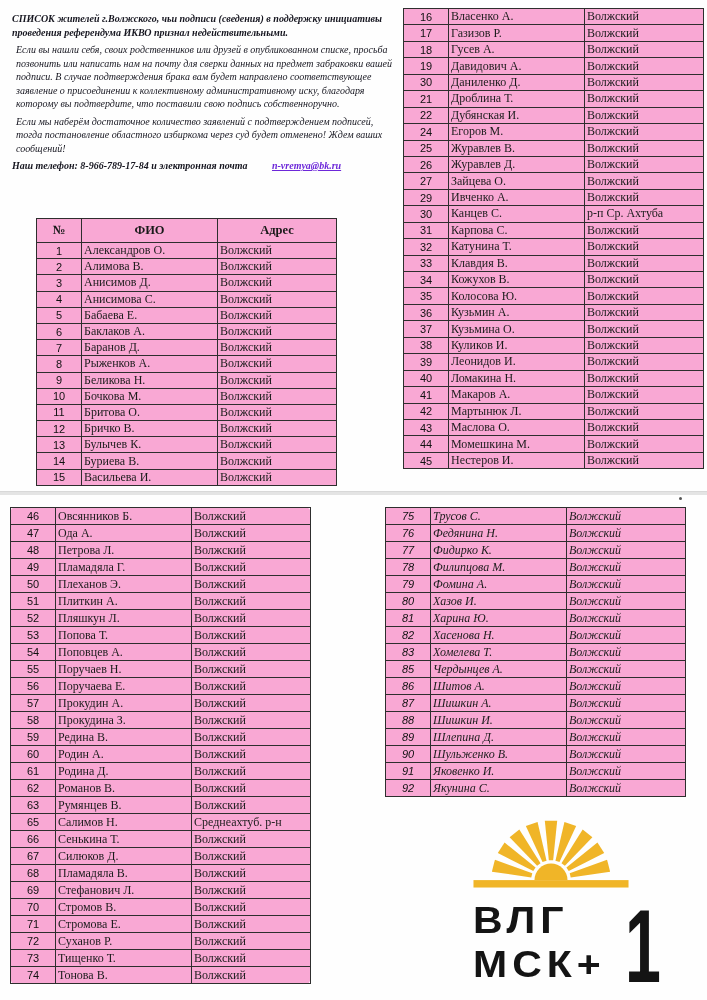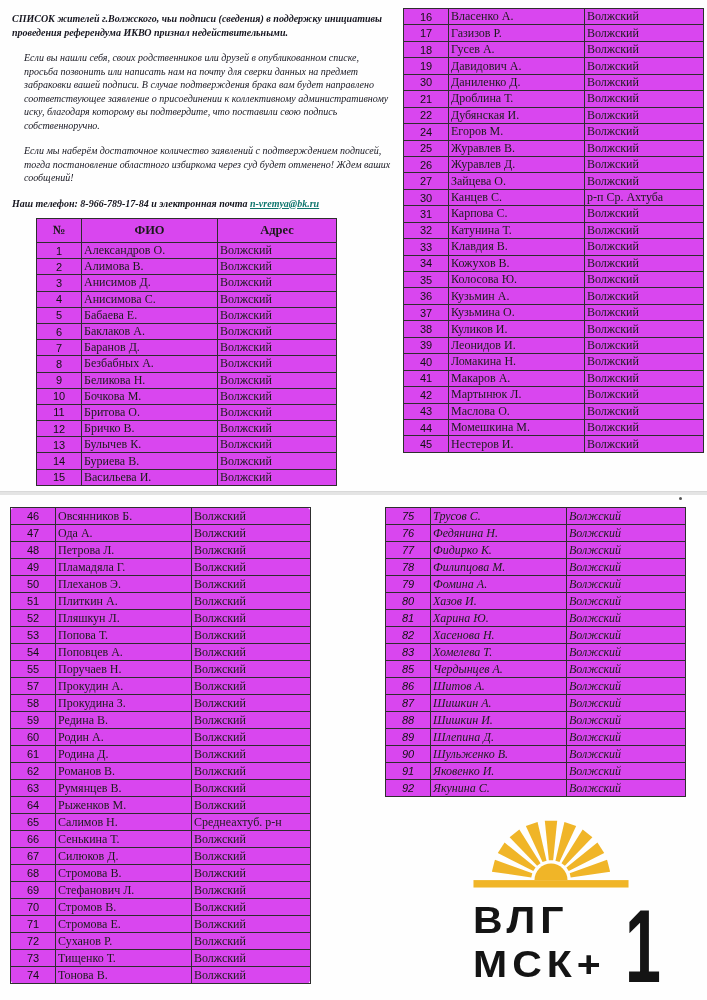--- a/index.html
+++ b/index.html
@@ -21,7 +21,7 @@
   
   table.sig{
     position:absolute;border-collapse:collapse;table-layout:fixed;
-    background:#d946ef;
+    background:#f9a8d4;
   }
   table.sig, table.sig td, table.sig th{border:1px solid #2e2e2e;}
   table.sig{border:1.6px solid #262626;}

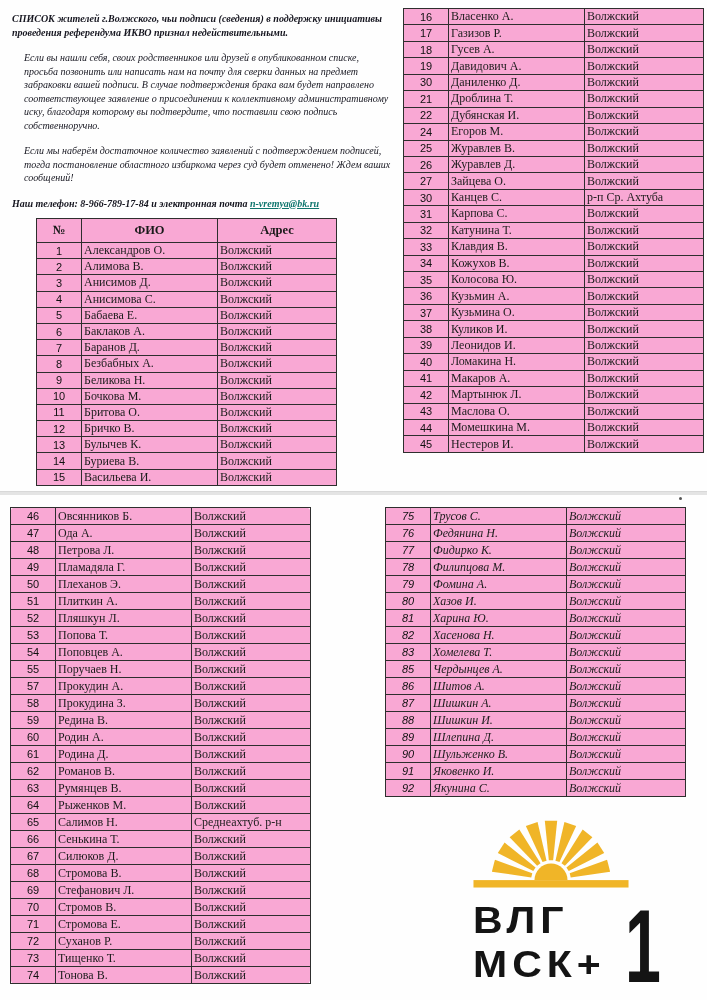--- a/index.html
+++ b/index.html
@@ -14,7 +14,7 @@
     font-style:italic;font-size:10px;line-height:13.5px;color:#15151f;
   }
   .header-title{font-weight:bold;margin:0 0 1px 0;}
-  .header-para{margin:12px;}
+  .header-para{margin:4px;}
   .contact-line{font-weight:bold;margin:2px 0 0 0;}
   .email-link{color:#0f766e;text-decoration:underline;cursor:pointer;}
 

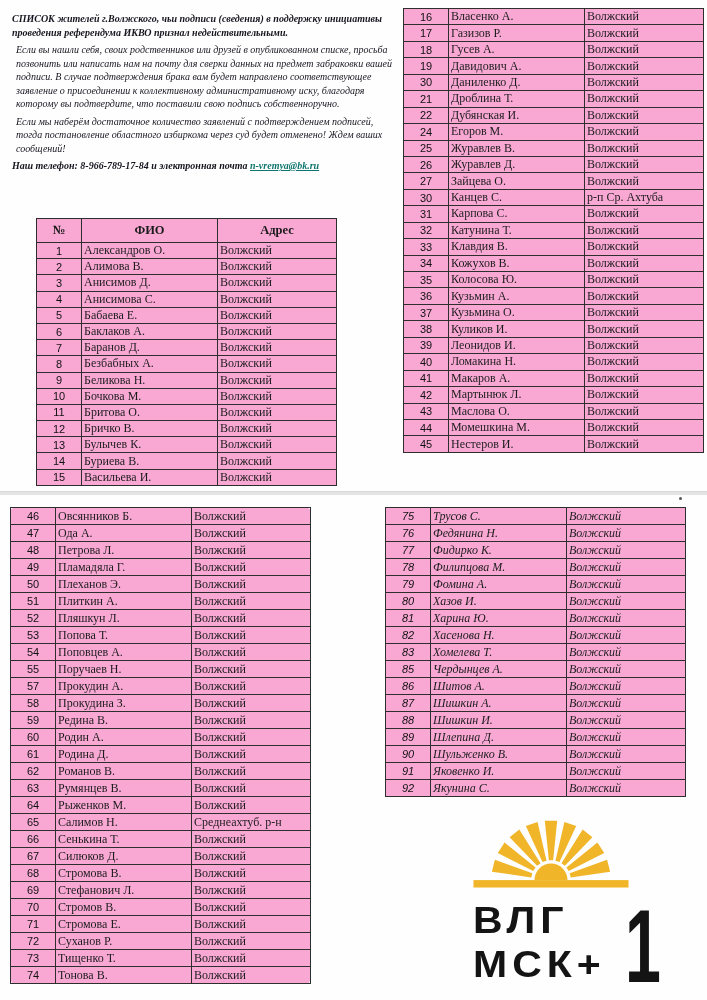--- a/index.html
+++ b/index.html
@@ -16,7 +16,7 @@
   .header-title{font-weight:bold;margin:0 0 1px 0;}
   .header-para{margin:4px;}
   .contact-line{font-weight:bold;margin:2px 0 0 0;}
-  .email-link{color:#0f766e;text-decoration:underline;cursor:pointer;}
+  .email-link{color:#6d28d9;text-decoration:underline;cursor:pointer;margin-left:22px;}
 
   
   table.sig{

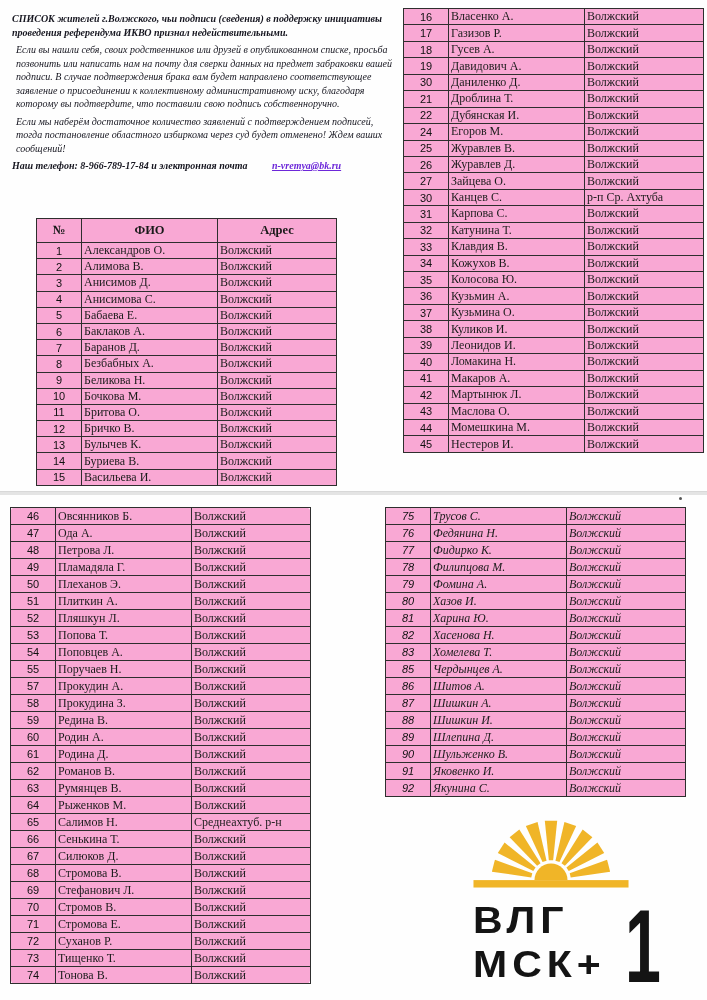--- a/index.html
+++ b/index.html
@@ -234,6 +234,11 @@
         <tr>
           <td class="c-num">27</td>
           <td class="c-name">Зайцева О.</td>
+          <td class="c-addr">Волжский</td>
+        </tr>
+        <tr>
+          <td class="c-num">29</td>
+          <td class="c-name">Ивченко А.</td>
           <td class="c-addr">Волжский</td>
         </tr>
         <tr>

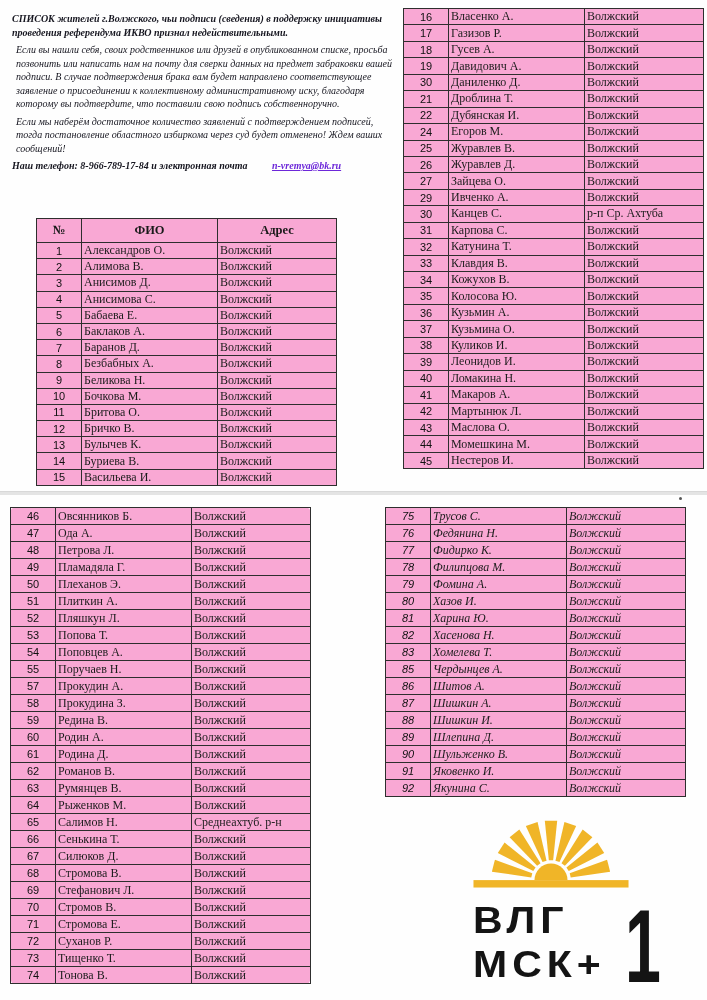--- a/index.html
+++ b/index.html
@@ -134,7 +134,7 @@
         </tr>
         <tr>
           <td class="c-num">8</td>
-          <td class="c-name">Безбабных А.</td>
+          <td class="c-name">Рыженков А.</td>
           <td class="c-addr">Волжский</td>
         </tr>
         <tr>

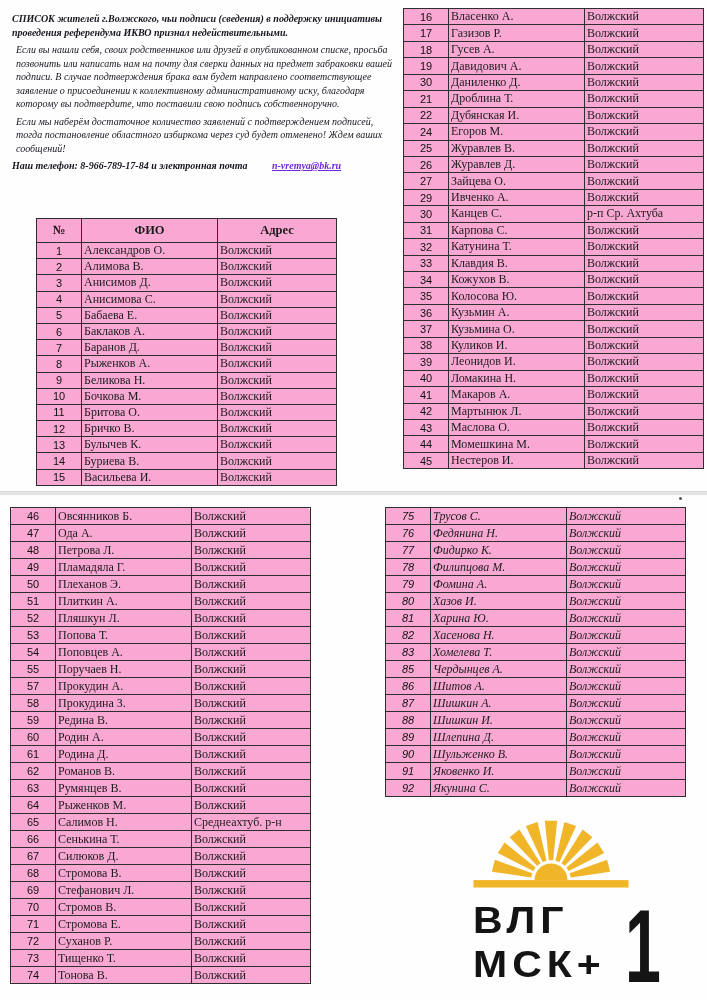--- a/index.html
+++ b/index.html
@@ -378,6 +378,11 @@
         <tr>
           <td class="c-num">55</td>
           <td class="c-name">Поручаев Н.</td>
+          <td class="c-addr">Волжский</td>
+        </tr>
+        <tr>
+          <td class="c-num">56</td>
+          <td class="c-name">Поручаева Е.</td>
           <td class="c-addr">Волжский</td>
         </tr>
         <tr>

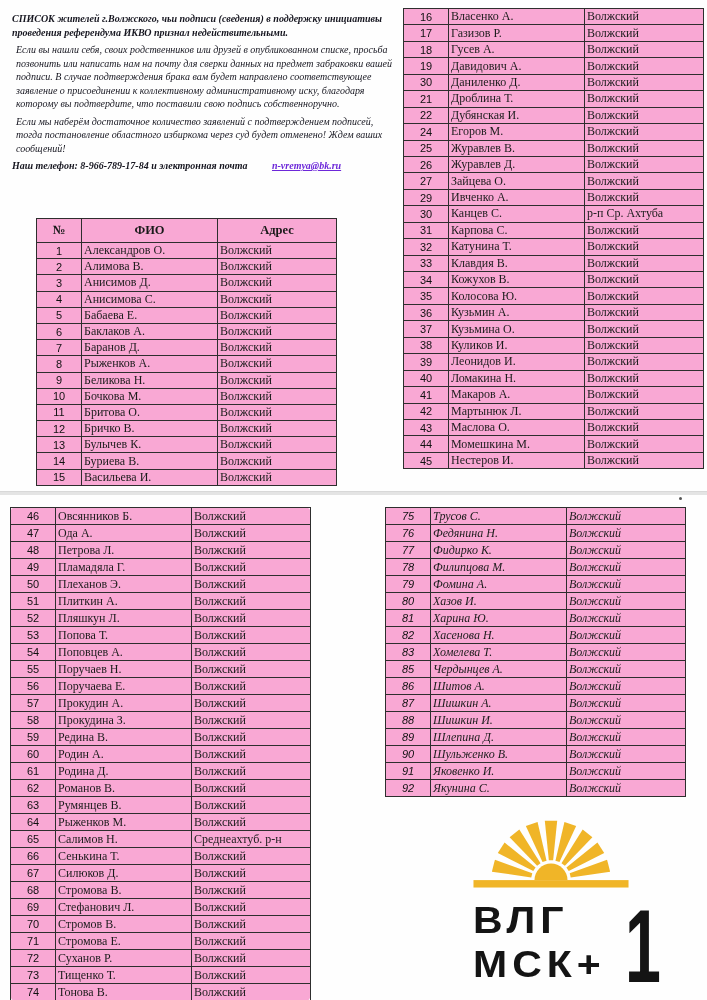--- a/index.html
+++ b/index.html
@@ -418,11 +418,6 @@
         <tr>
           <td class="c-num">63</td>
           <td class="c-name">Румянцев В.</td>
-          <td class="c-addr">Волжский</td>
-        </tr>
-        <tr>
-          <td class="c-num">64</td>
-          <td class="c-name">Рыженков М.</td>
           <td class="c-addr">Волжский</td>
         </tr>
         <tr>

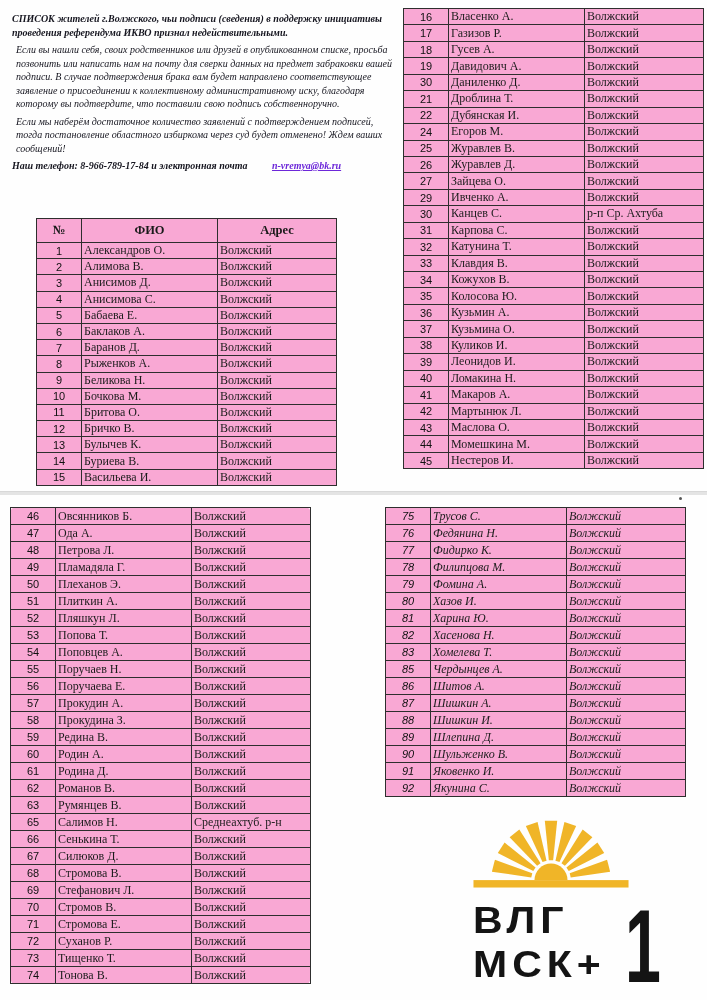--- a/index.html
+++ b/index.html
@@ -437,7 +437,7 @@
         </tr>
         <tr>
           <td class="c-num">68</td>
-          <td class="c-name">Стромова В.</td>
+          <td class="c-name">Пламадяла В.</td>
           <td class="c-addr">Волжский</td>
         </tr>
         <tr>

